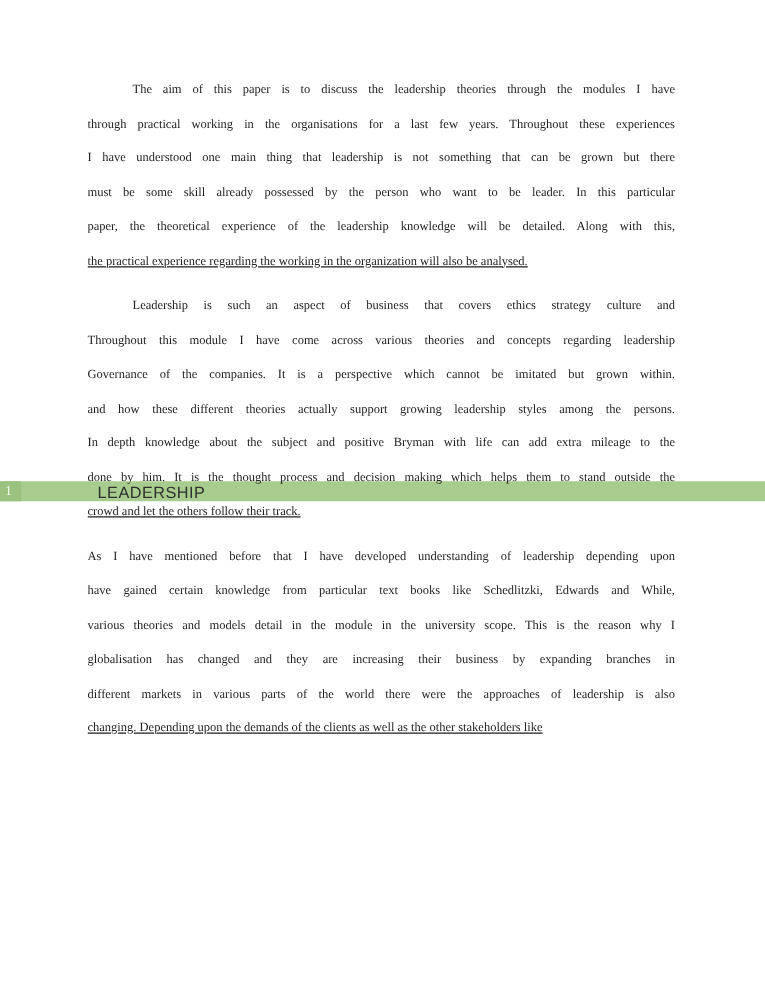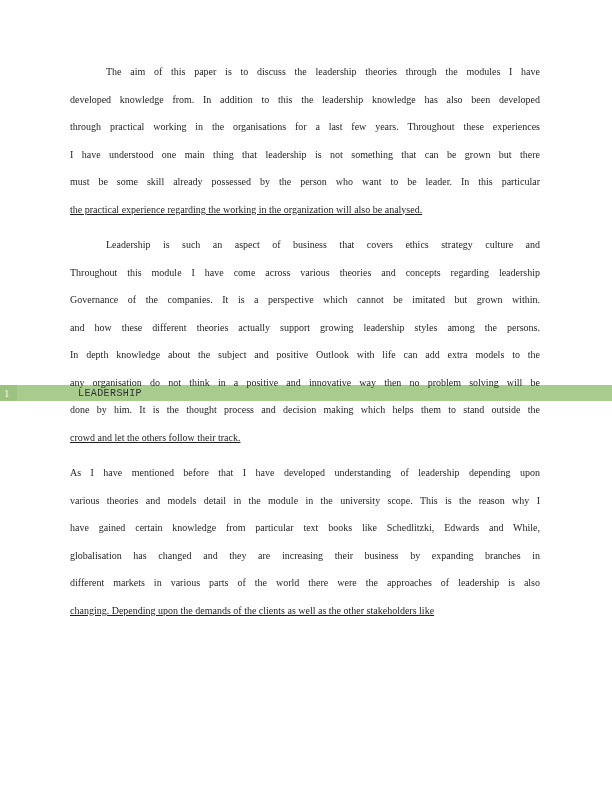--- a/index.html
+++ b/index.html
@@ -95,7 +95,6 @@
   <div class="content" id="content">
       <div class="para">
         <div class="line indent">The aim of this paper is to discuss the leadership theories through the modules I have</div>
-        <div class="line">developed knowledge from. In addition to this the leadership knowledge has also been developed</div>
         <div class="line">through practical working in the organisations for a last few years. Throughout these experiences</div>
         <div class="line">I have understood one main thing that leadership is not something that can be grown but there</div>
         <div class="line">must be some skill already possessed by the person who want to be leader. In this particular</div>

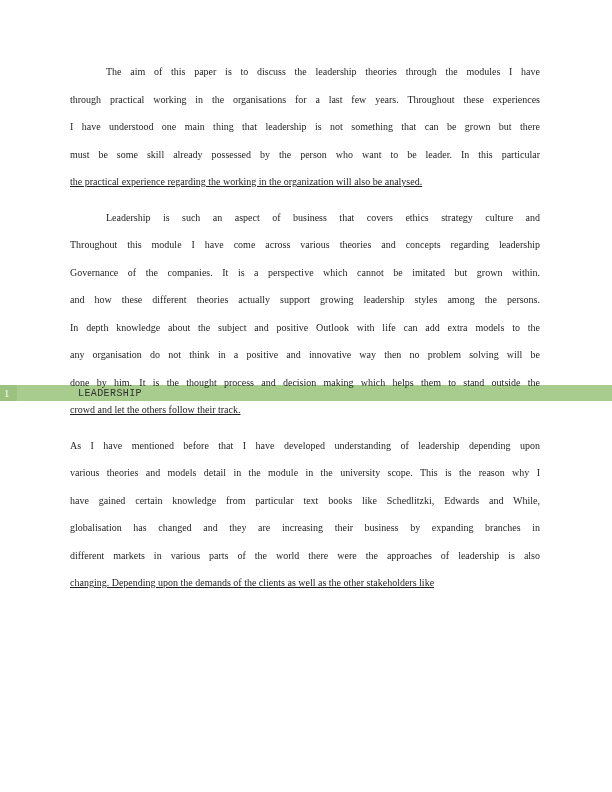--- a/index.html
+++ b/index.html
@@ -98,6 +98,7 @@
         <div class="line">through practical working in the organisations for a last few years. Throughout these experiences</div>
         <div class="line">I have understood one main thing that leadership is not something that can be grown but there</div>
         <div class="line">must be some skill already possessed by the person who want to be leader. In this particular</div>
+        <div class="line">paper, the theoretical experience of the leadership knowledge will be detailed. Along with this,</div>
         <div class="line last">the practical experience regarding the working in the organization will also be analysed.</div>
       </div>
       <div class="para">

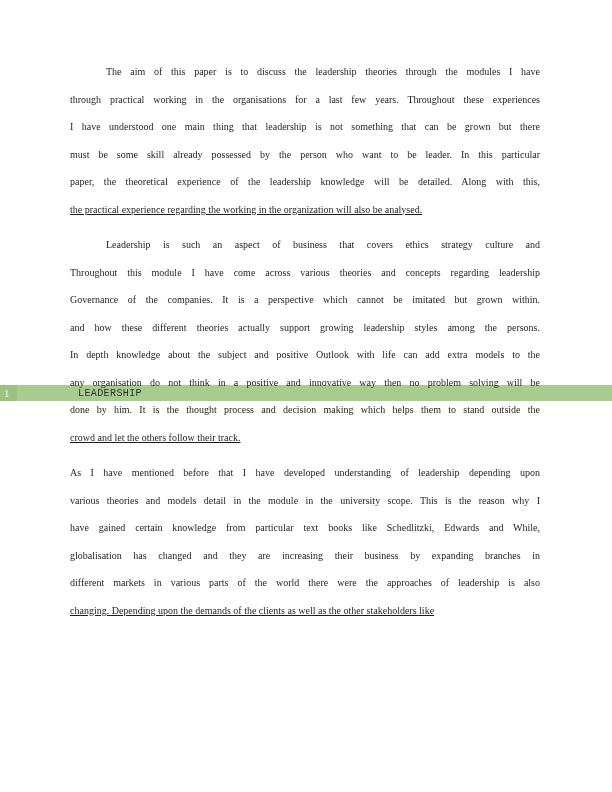--- a/index.html
+++ b/index.html
@@ -106,7 +106,7 @@
         <div class="line">Throughout this module I have come across various theories and concepts regarding leadership</div>
         <div class="line">Governance of the companies. It is a perspective which cannot be imitated but grown within.</div>
         <div class="line">and how these different theories actually support growing leadership styles among the persons.</div>
-        <div class="line">In depth knowledge about the subject and positive Outlook with life can add extra models to the</div>
+        <div class="line">In depth knowledge about the subject and positive Bryman with life can add extra mileage to the</div>
         <div class="line">any organisation do not think in a positive and innovative way then no problem solving will be</div>
         <div class="line">done by him. It is the thought process and decision making which helps them to stand outside the</div>
         <div class="line last">crowd and let the others follow their track.</div>

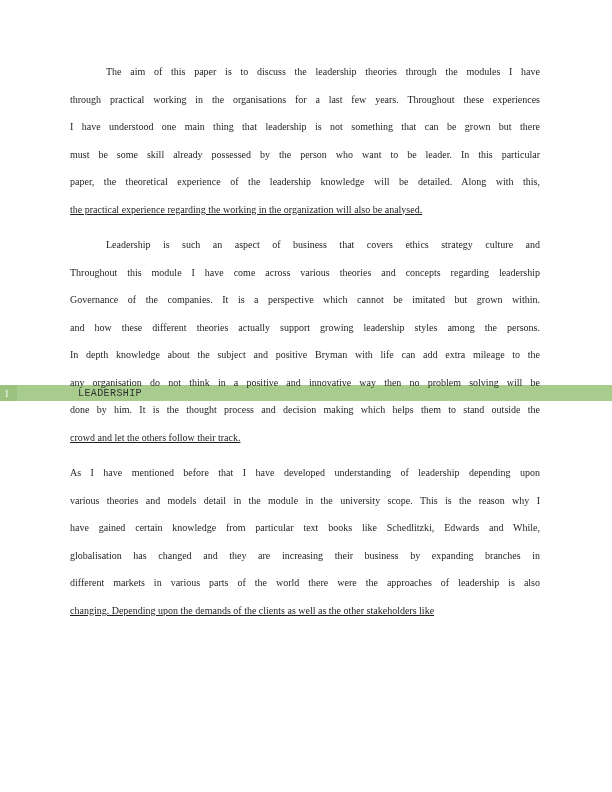--- a/index.html
+++ b/index.html
@@ -107,7 +107,6 @@
         <div class="line">Governance of the companies. It is a perspective which cannot be imitated but grown within.</div>
         <div class="line">and how these different theories actually support growing leadership styles among the persons.</div>
         <div class="line">In depth knowledge about the subject and positive Bryman with life can add extra mileage to the</div>
-        <div class="line">any organisation do not think in a positive and innovative way then no problem solving will be</div>
         <div class="line">done by him. It is the thought process and decision making which helps them to stand outside the</div>
         <div class="line last">crowd and let the others follow their track.</div>
       </div>

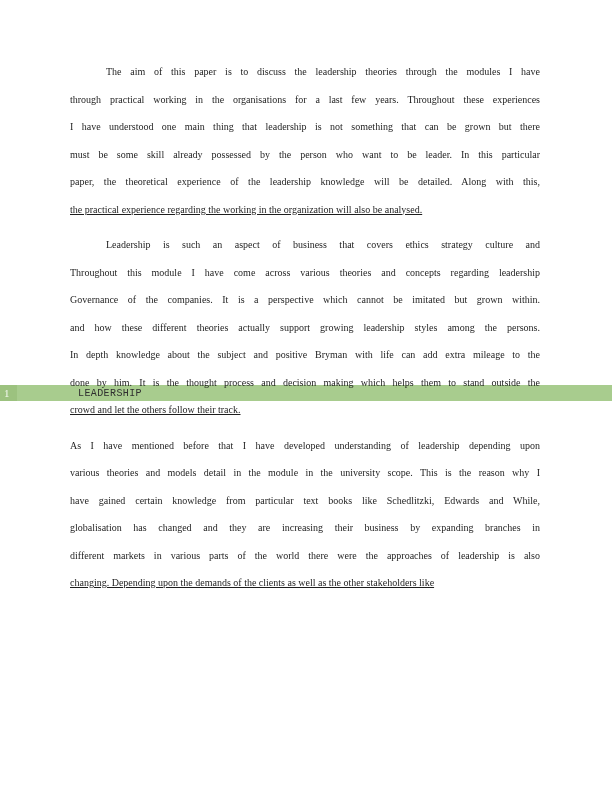--- a/index.html
+++ b/index.html
@@ -45,8 +45,8 @@
     position: absolute;
     left: 78px;
     top: 2px;
-    font-family: Liberation Mono, monospace;
-    font-size: 10px;
+    font-family: Liberation Sans, sans-serif;
+    font-size: 13px;
     line-height: 14px;
     letter-spacing: 0.4px;
     color: var(--header-color, #2f2f2f);

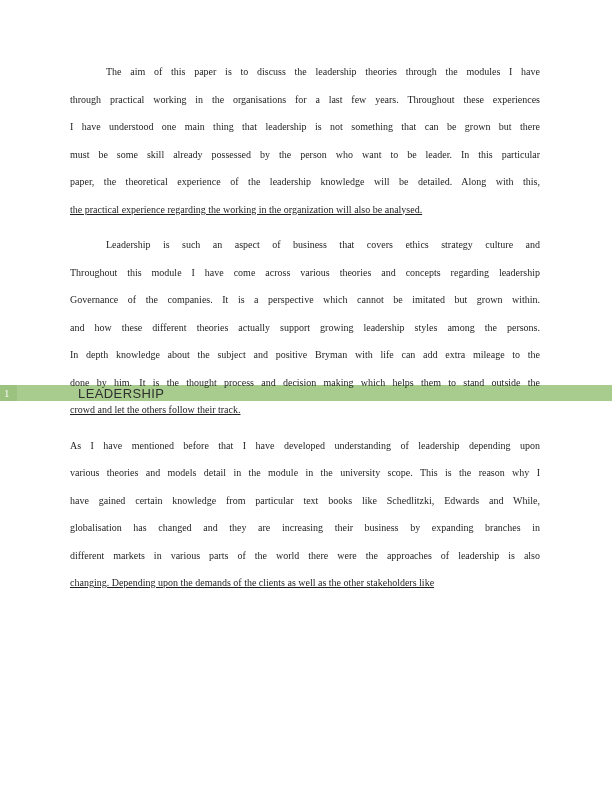--- a/index.html
+++ b/index.html
@@ -112,8 +112,8 @@
       </div>
       <div class="para">
         <div class="line">As I have mentioned before that I have developed understanding of leadership depending upon</div>
+        <div class="line">have gained certain knowledge from particular text books like Schedlitzki, Edwards and While,</div>
         <div class="line">various theories and models detail in the module in the university scope. This is the reason why I</div>
-        <div class="line">have gained certain knowledge from particular text books like Schedlitzki, Edwards and While,</div>
         <div class="line">globalisation has changed and they are increasing their business by expanding branches in</div>
         <div class="line">different markets in various parts of the world there were the approaches of leadership is also</div>
         <div class="line last">changing. Depending upon the demands of the clients as well as the other stakeholders like</div>

